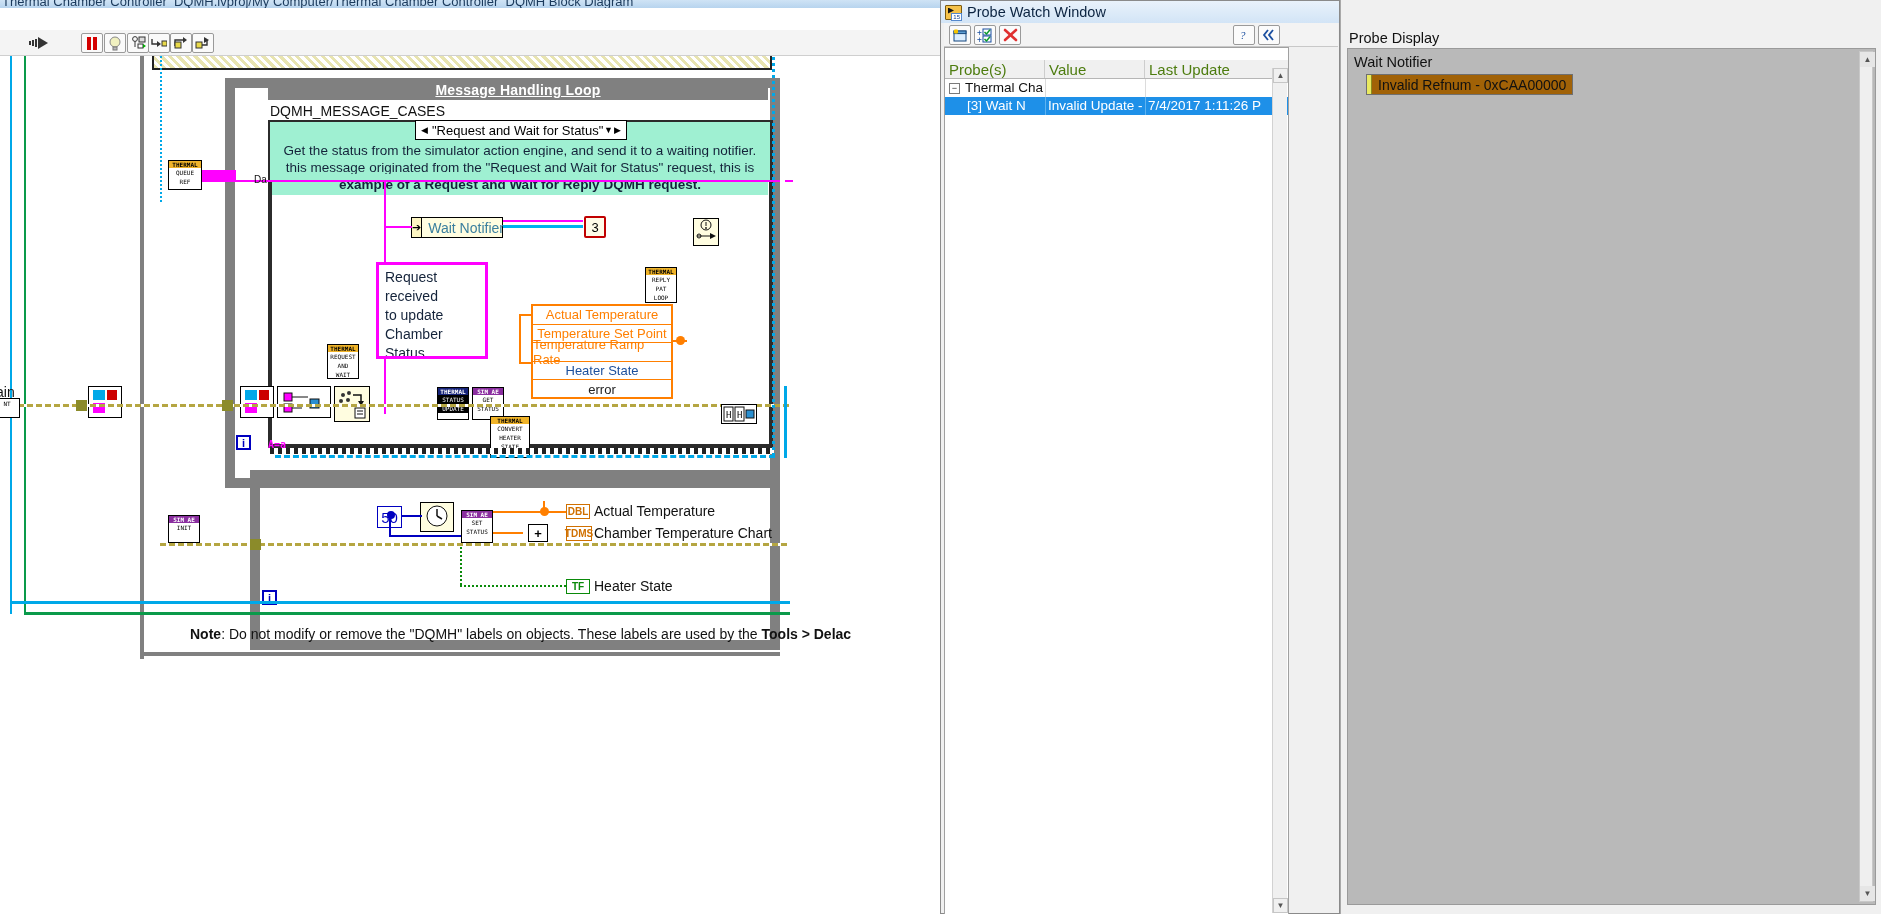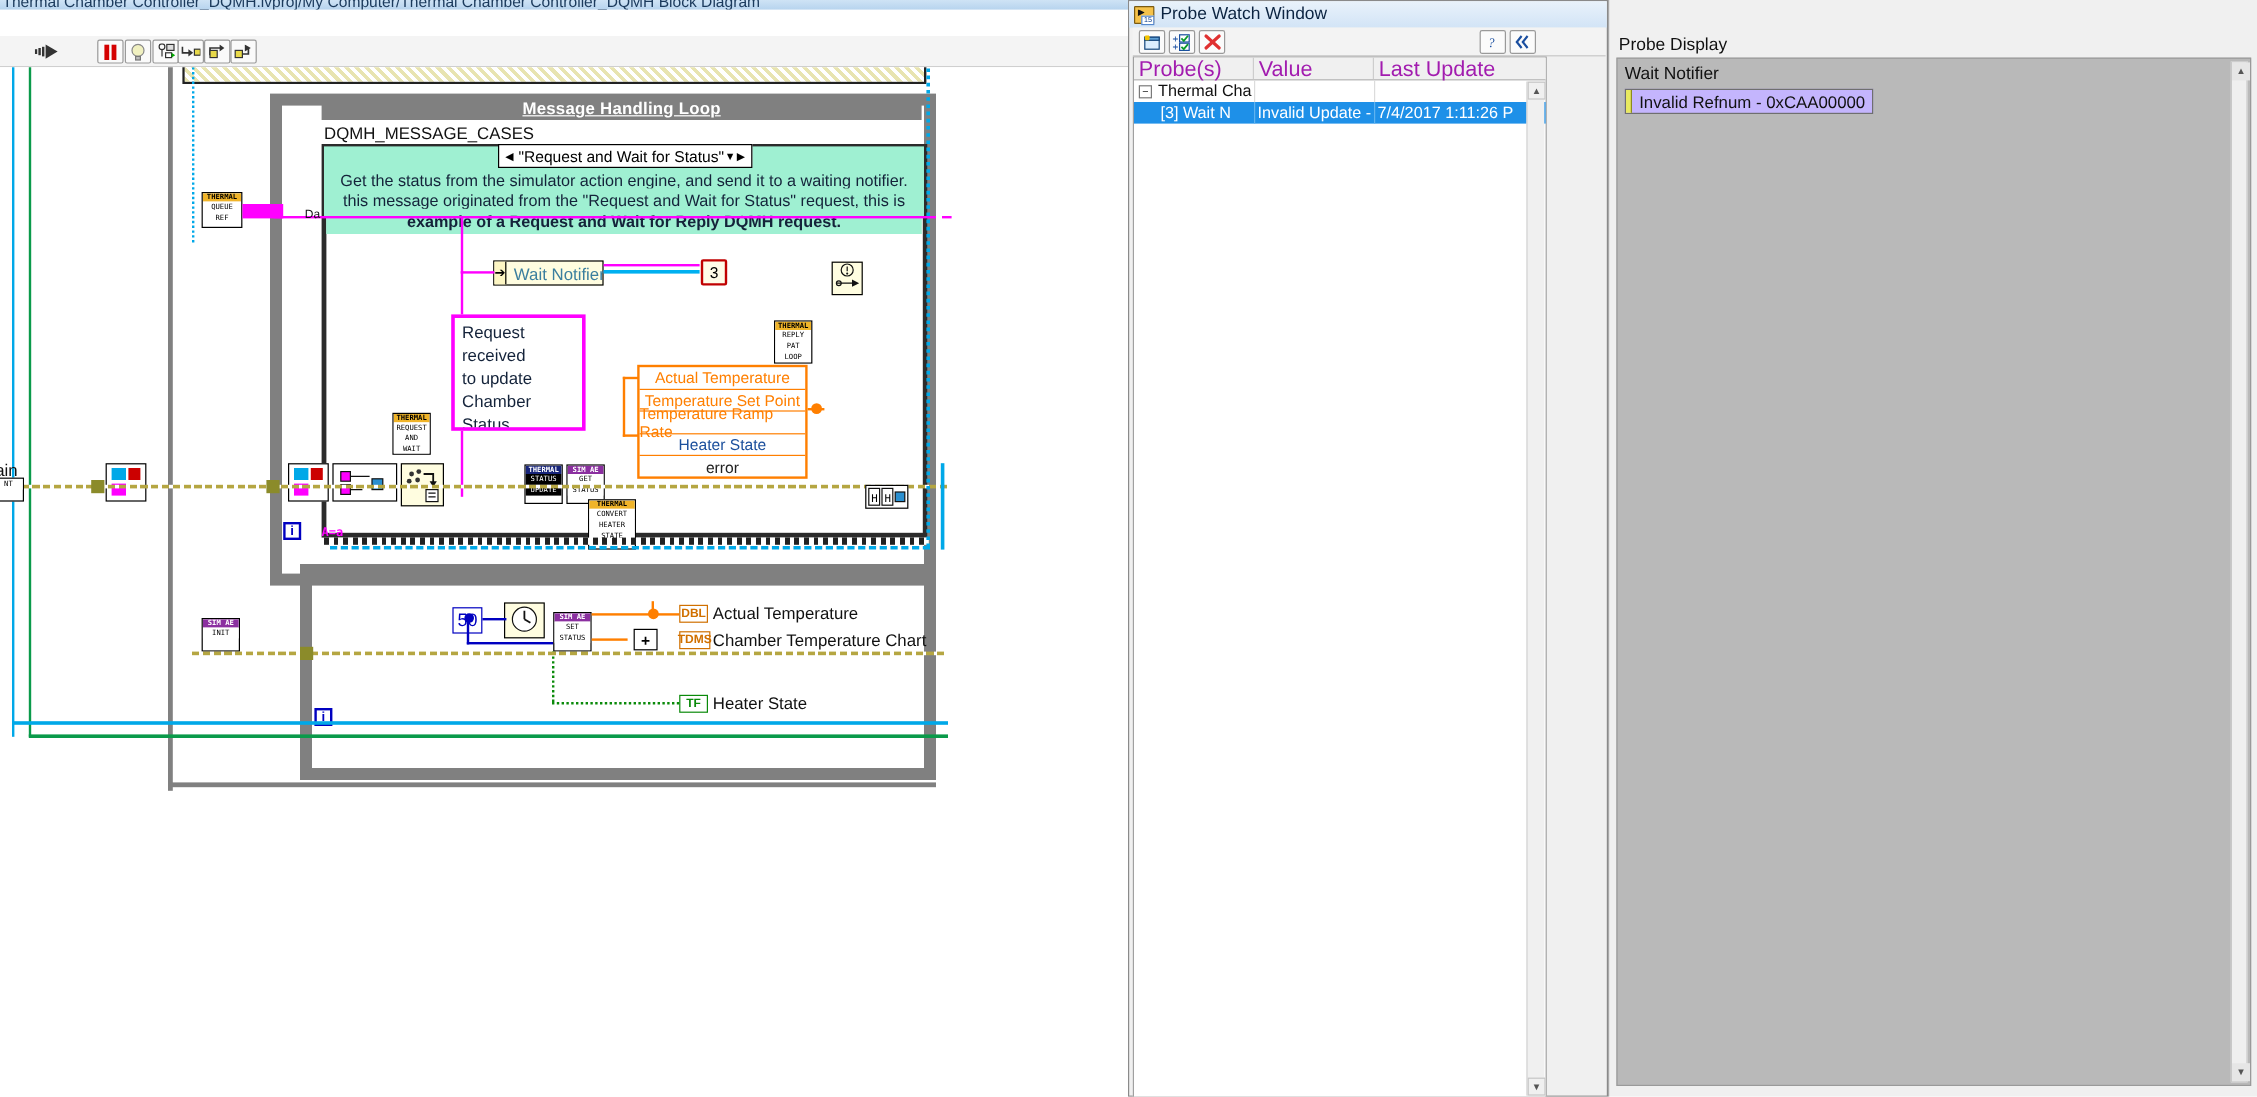--- a/index.html
+++ b/index.html
@@ -187,7 +187,7 @@
   .pw-table { position:absolute; left:3px; top:46px; width:345px; height:868px; background:#fff; border:1px solid #a0a0a0; }
   .pw-head {
     display:flex; height:19px; background:#f0f0f0;
-    border-bottom:1px solid #b6b6b6; font-size:18px; color:#a21caf;
+    border-bottom:1px solid #b6b6b6; font-size:15px; color:#4d7c0f;margin-top:12px;
   }
   .pw-head div { border-right:1px solid #cdcdcd; padding-left:4px; line-height:19px; }
   .pw-col1 { width:100px; }

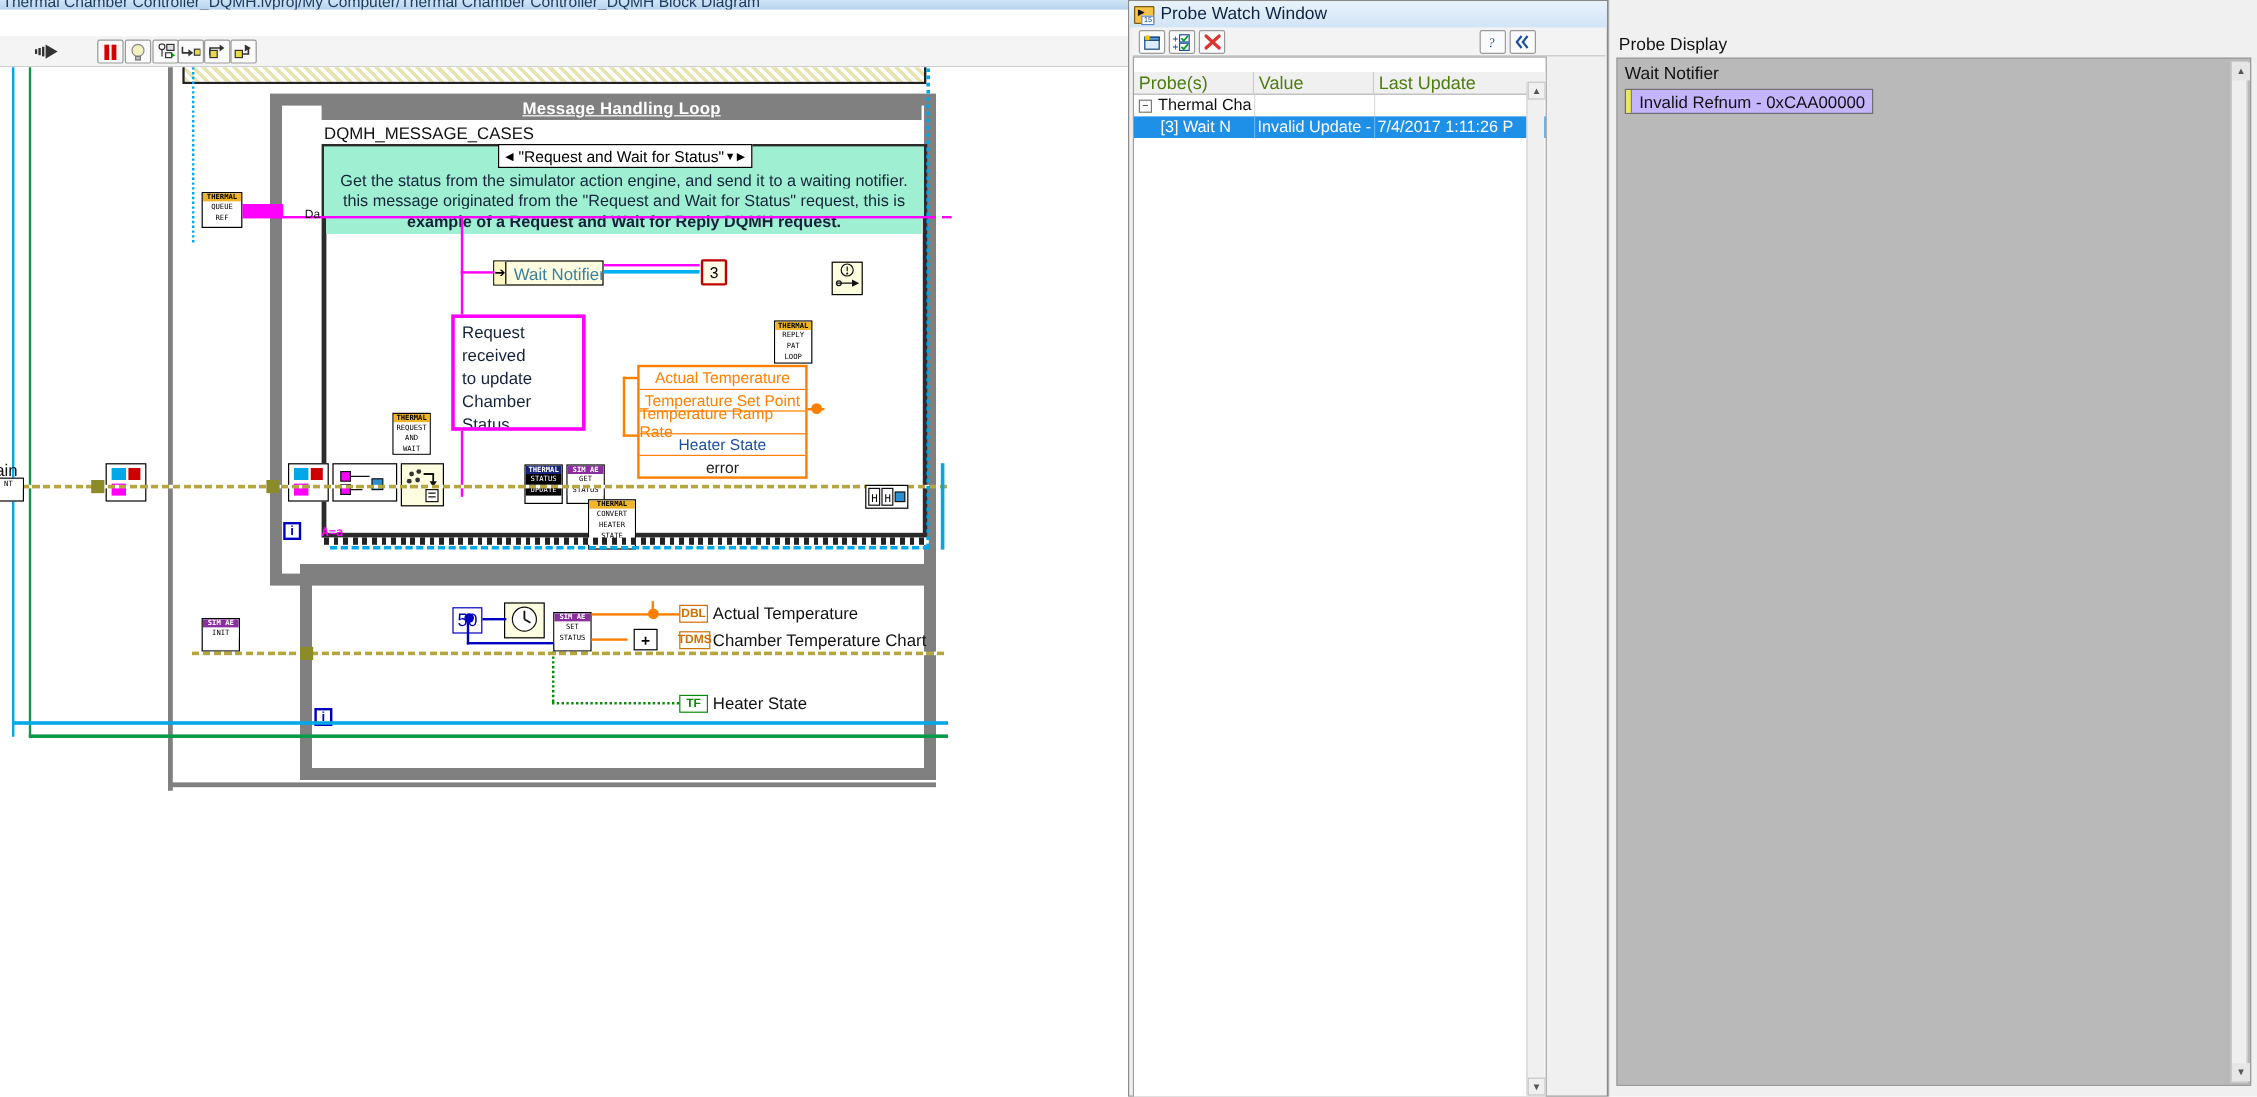--- a/index.html
+++ b/index.html
@@ -230,8 +230,8 @@
   }
   .pd-label { position:absolute; left:6px; top:5px; font-size:14.5px; color:#111; }
   .pd-value-wrap {
-    position:absolute; left:6px; top:25px; height:21px;
-    border:1px solid #6f6f6f; background:#c4b5fd;
+    position:absolute; left:18px; top:25px; height:21px;
+    border:1px solid #6f6f6f; background:#a16207;
     display:flex; align-items:center;
   }
   .pd-value-bevel { width:5px; height:100%; background:#e9e960; border-right:1px solid #8b8b20; }

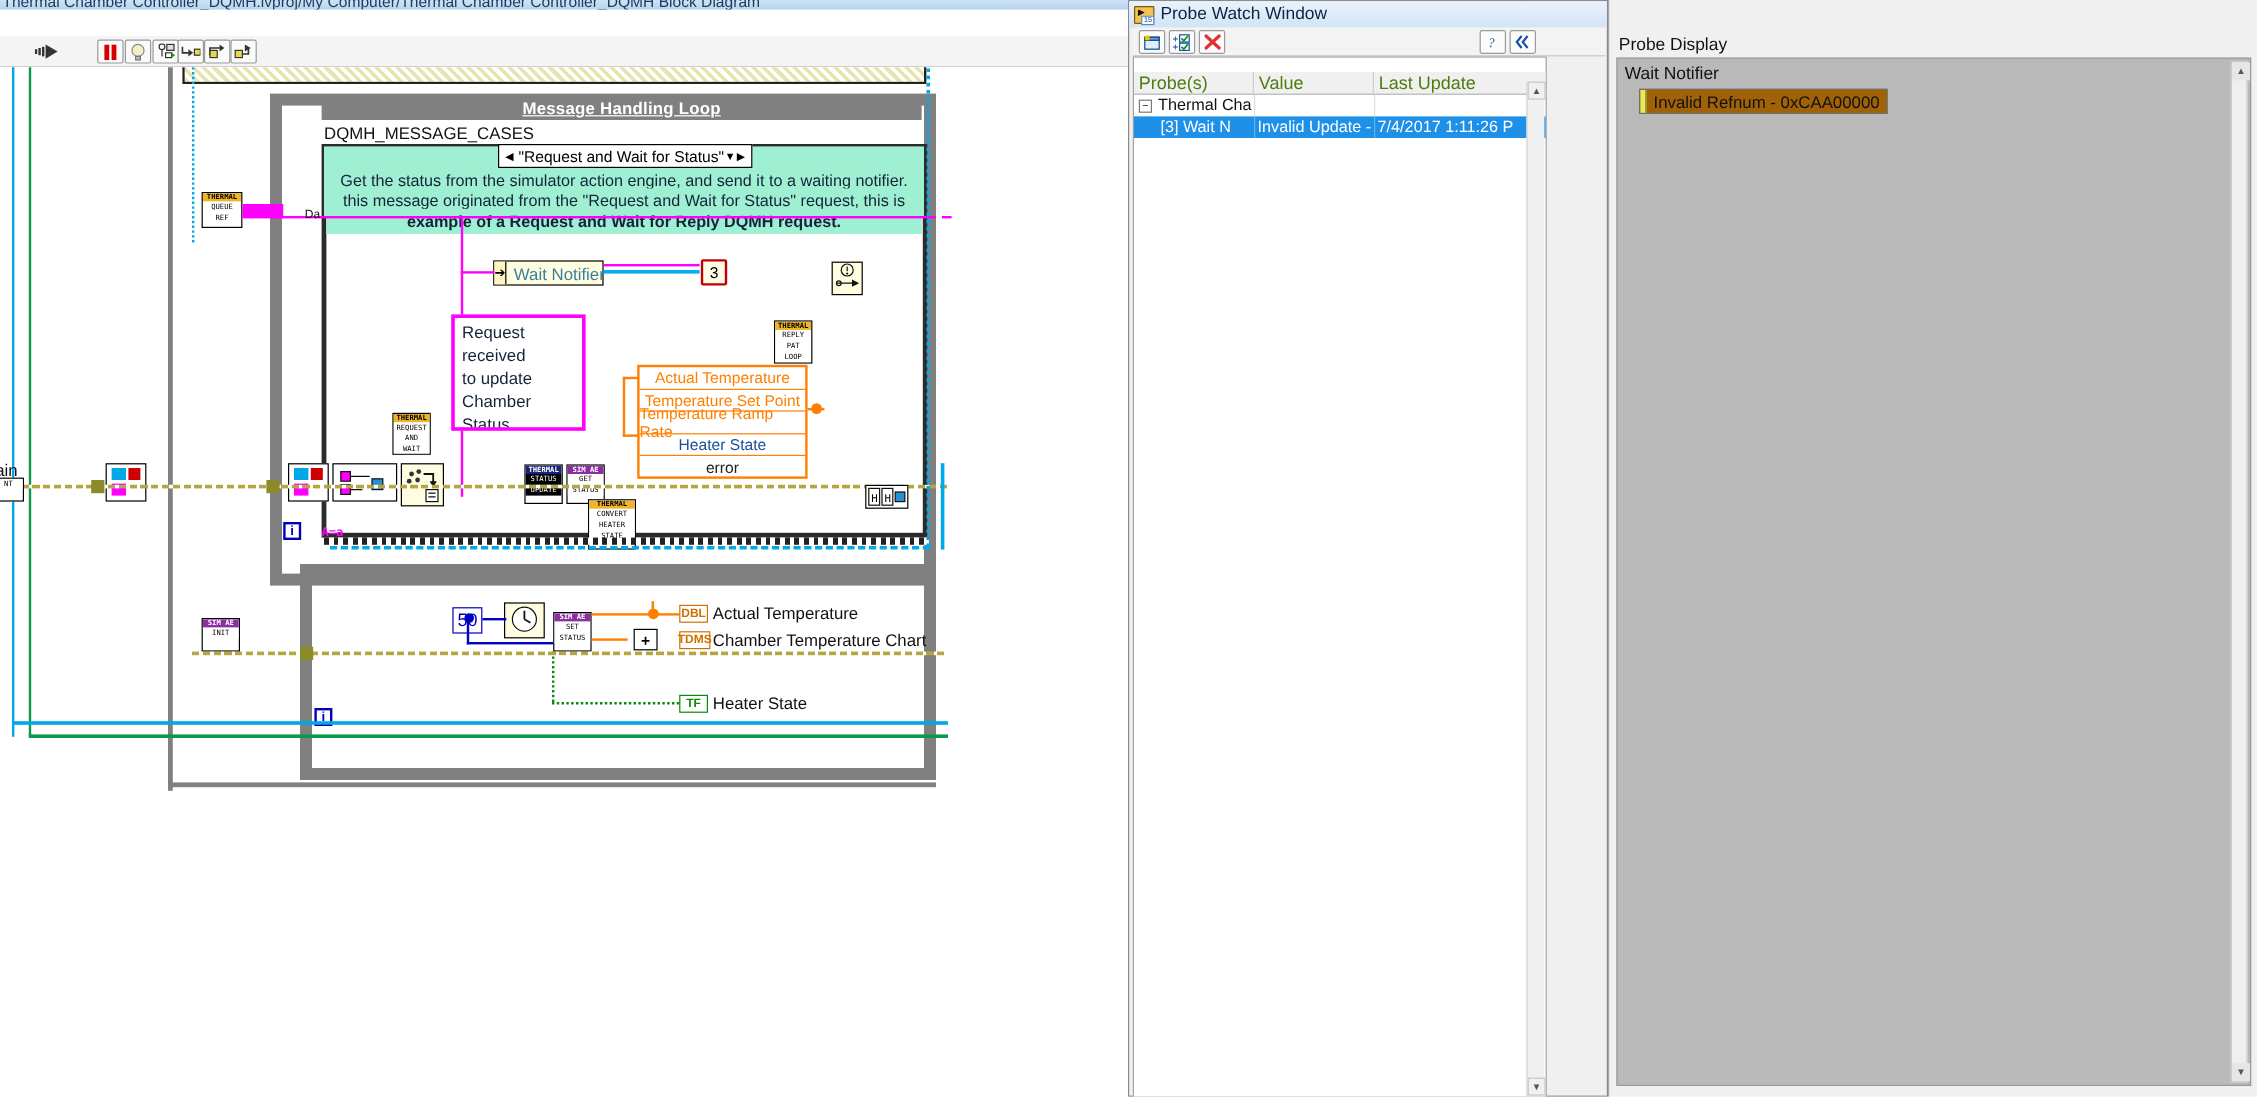--- a/index.html
+++ b/index.html
@@ -550,6 +550,9 @@
       <div class="abs" style="left:10px;top:545px;width:780px;height:3px;background:#00a8e8;"></div>
       <div class="abs" style="left:140px;top:596px;width:640px;height:4px;background:#808080;"></div>
 
+      <div class="note-bar" style="left:190px;top:570px;">
+        <b>Note</b><span>: Do not modify or remove the "DQMH" labels on objects. These labels are used by the </span><b>Tools &gt; Delac</b>
+      </div>
 
     </div>
   </div>

